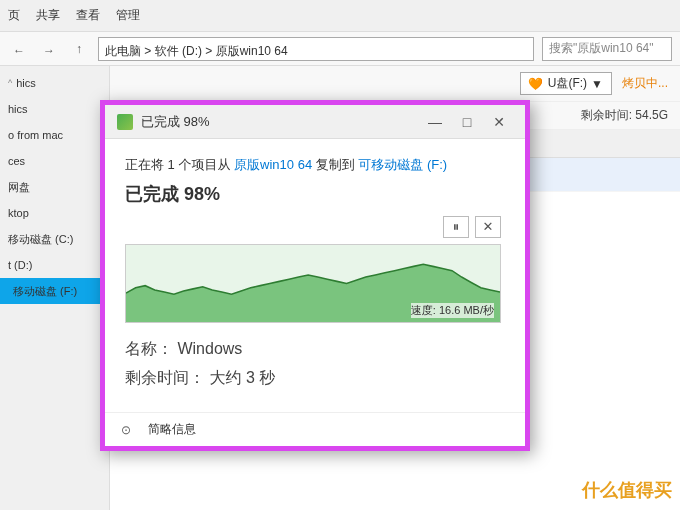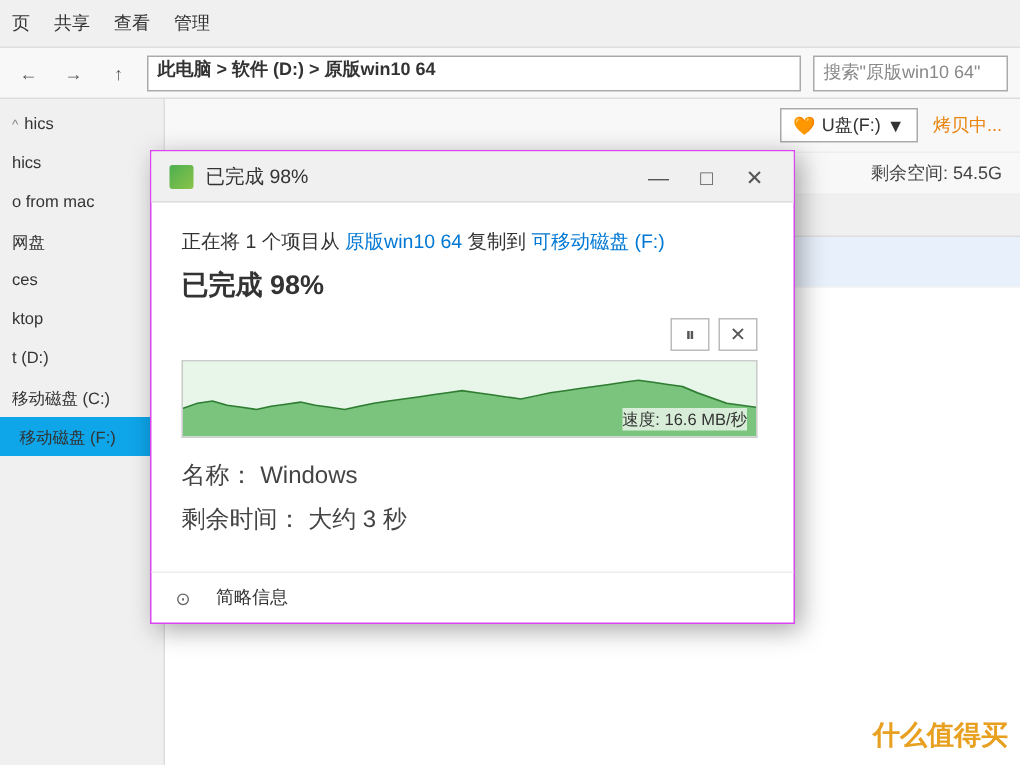--- a/index.html
+++ b/index.html
@@ -62,12 +62,11 @@
       background: white;
       border: 1px solid #aaa;
       display: flex;
-      align-items: flex-start;
+      align-items: flex-end;
       padding: 0 6px;
       font-size: 12px;
       color: #333;
       gap: 4px;
-      font-weight: bold;
     }
     .search-box {
       width: 130px;

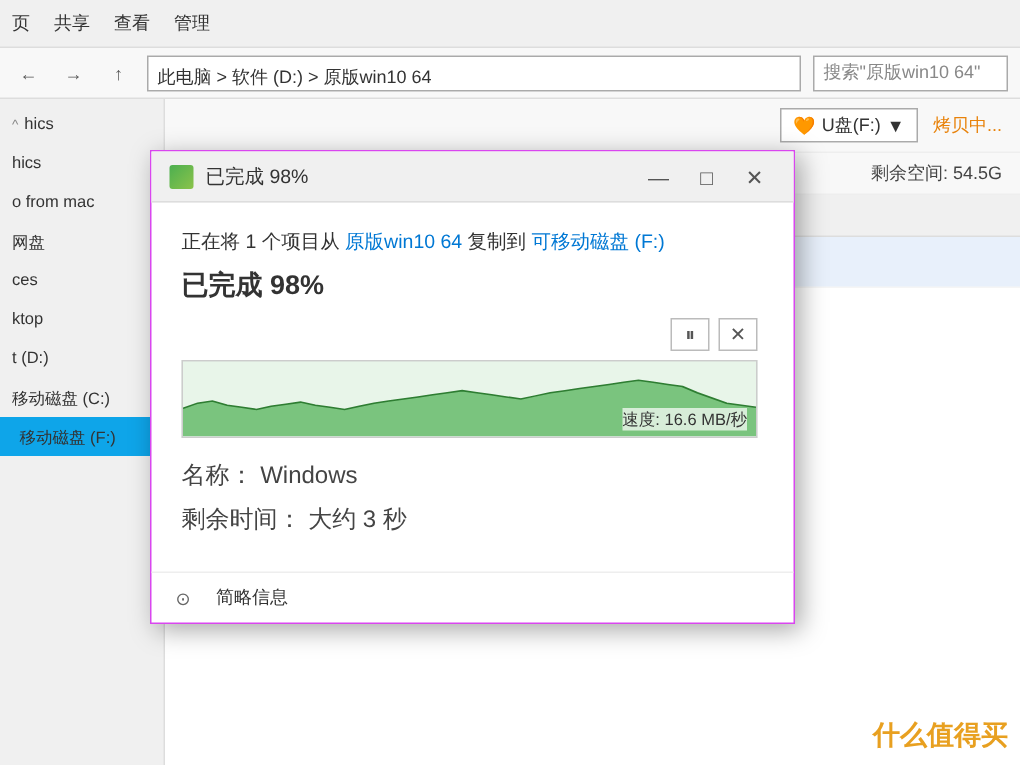--- a/index.html
+++ b/index.html
@@ -181,7 +181,7 @@
       left: 100px;
       width: 430px;
       background: white;
-      border: 1px solid #d946ef;
+      border: 5px solid #d946ef;
       box-shadow: 4px 4px 16px rgba(0,0,0,0.35);
       z-index: 10;
     }

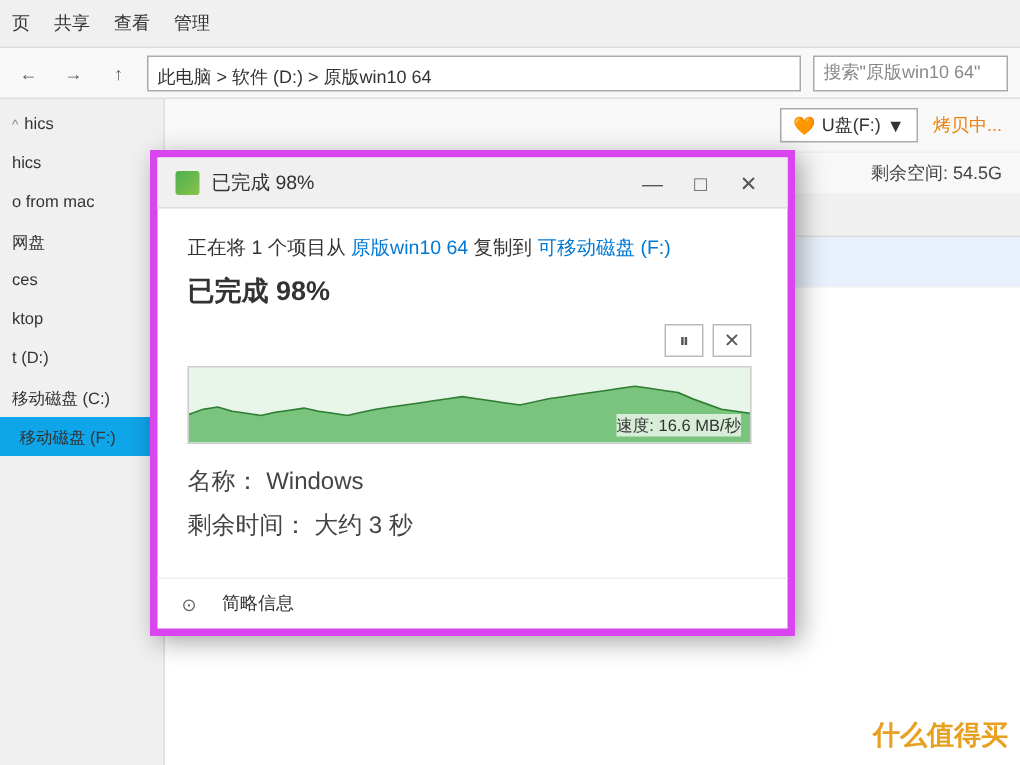--- a/index.html
+++ b/index.html
@@ -395,7 +395,7 @@
       </div>
 
       <div style="height:28px; background:#f8f8f8; border-bottom:1px solid #eee; display:flex; align-items:center; justify-content:flex-end; padding:0 12px;">
-        <span class="free-space">剩余空间: 54.5G</span>
+        <span class="free-space">剩余时间: 54.5G</span>
       </div>
 
       <div class="file-list-header">

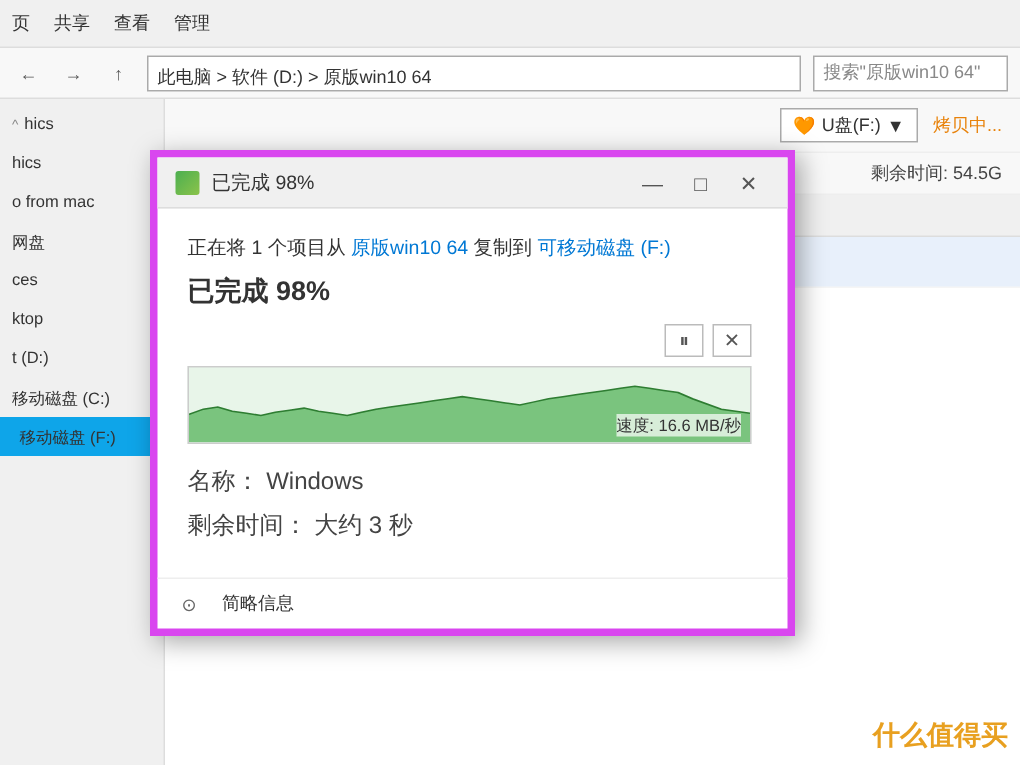--- a/index.html
+++ b/index.html
@@ -364,10 +364,10 @@
         <span class="sidebar-label">o from mac</span>
       </div>
       <div class="sidebar-item">
+        <span class="sidebar-label">ces</span>
+      </div>
+      <div class="sidebar-item">
         <span class="sidebar-label">网盘</span>
-      </div>
-      <div class="sidebar-item">
-        <span class="sidebar-label">ces</span>
       </div>
       <div class="sidebar-item">
         <span class="sidebar-label">ktop</span>

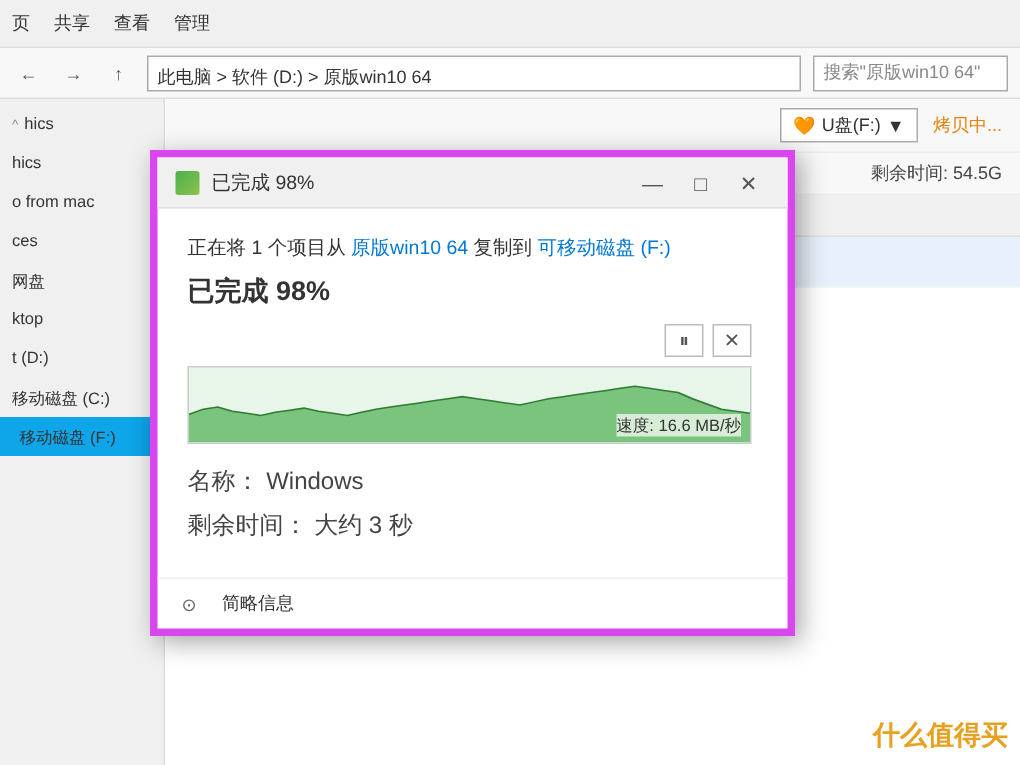--- a/index.html
+++ b/index.html
@@ -373,10 +373,10 @@
         <span class="sidebar-label">ktop</span>
       </div>
       <div class="sidebar-item">
+        <span class="sidebar-label">移动磁盘 (C:)</span>
+      </div>
+      <div class="sidebar-item">
         <span class="sidebar-label">t (D:)</span>
-      </div>
-      <div class="sidebar-item">
-        <span class="sidebar-label">移动磁盘 (C:)</span>
       </div>
       <div class="sidebar-item highlighted">
         <span class="sidebar-label">移动磁盘 (F:)</span>

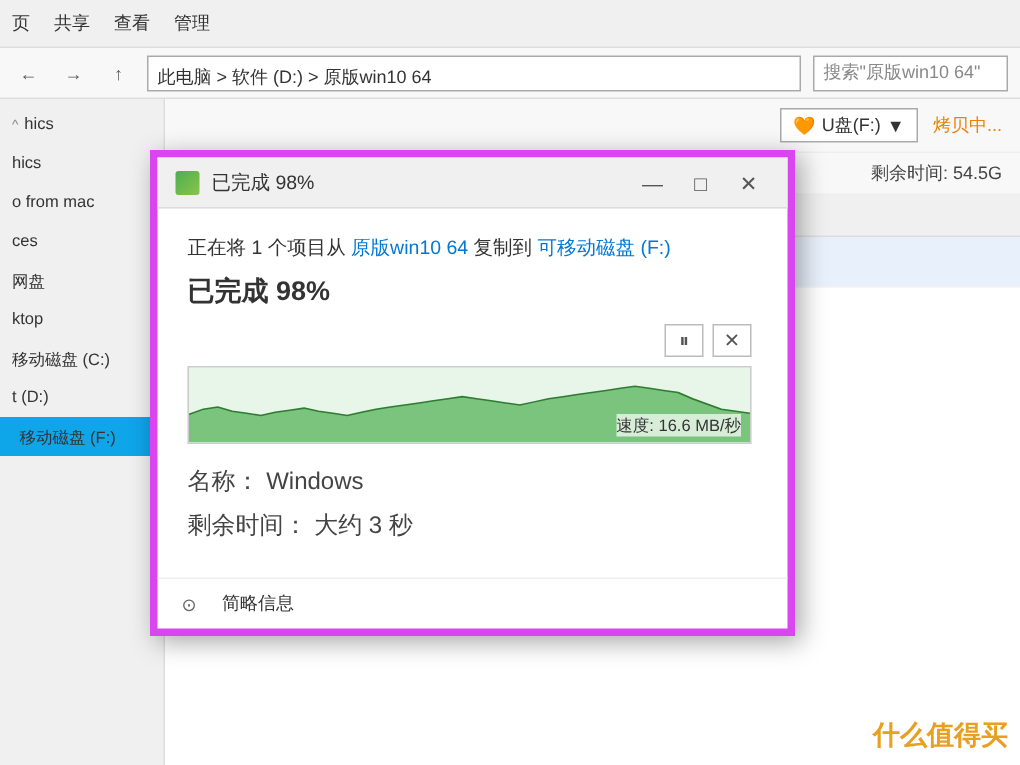--- a/index.html
+++ b/index.html
@@ -268,7 +268,7 @@
     
     .progress-chart {
       width: 100%;
-      height: 52px;
+      height: 79px;
       background: #e8f5e9;
       border: 1px solid #ccc;
       position: relative;

